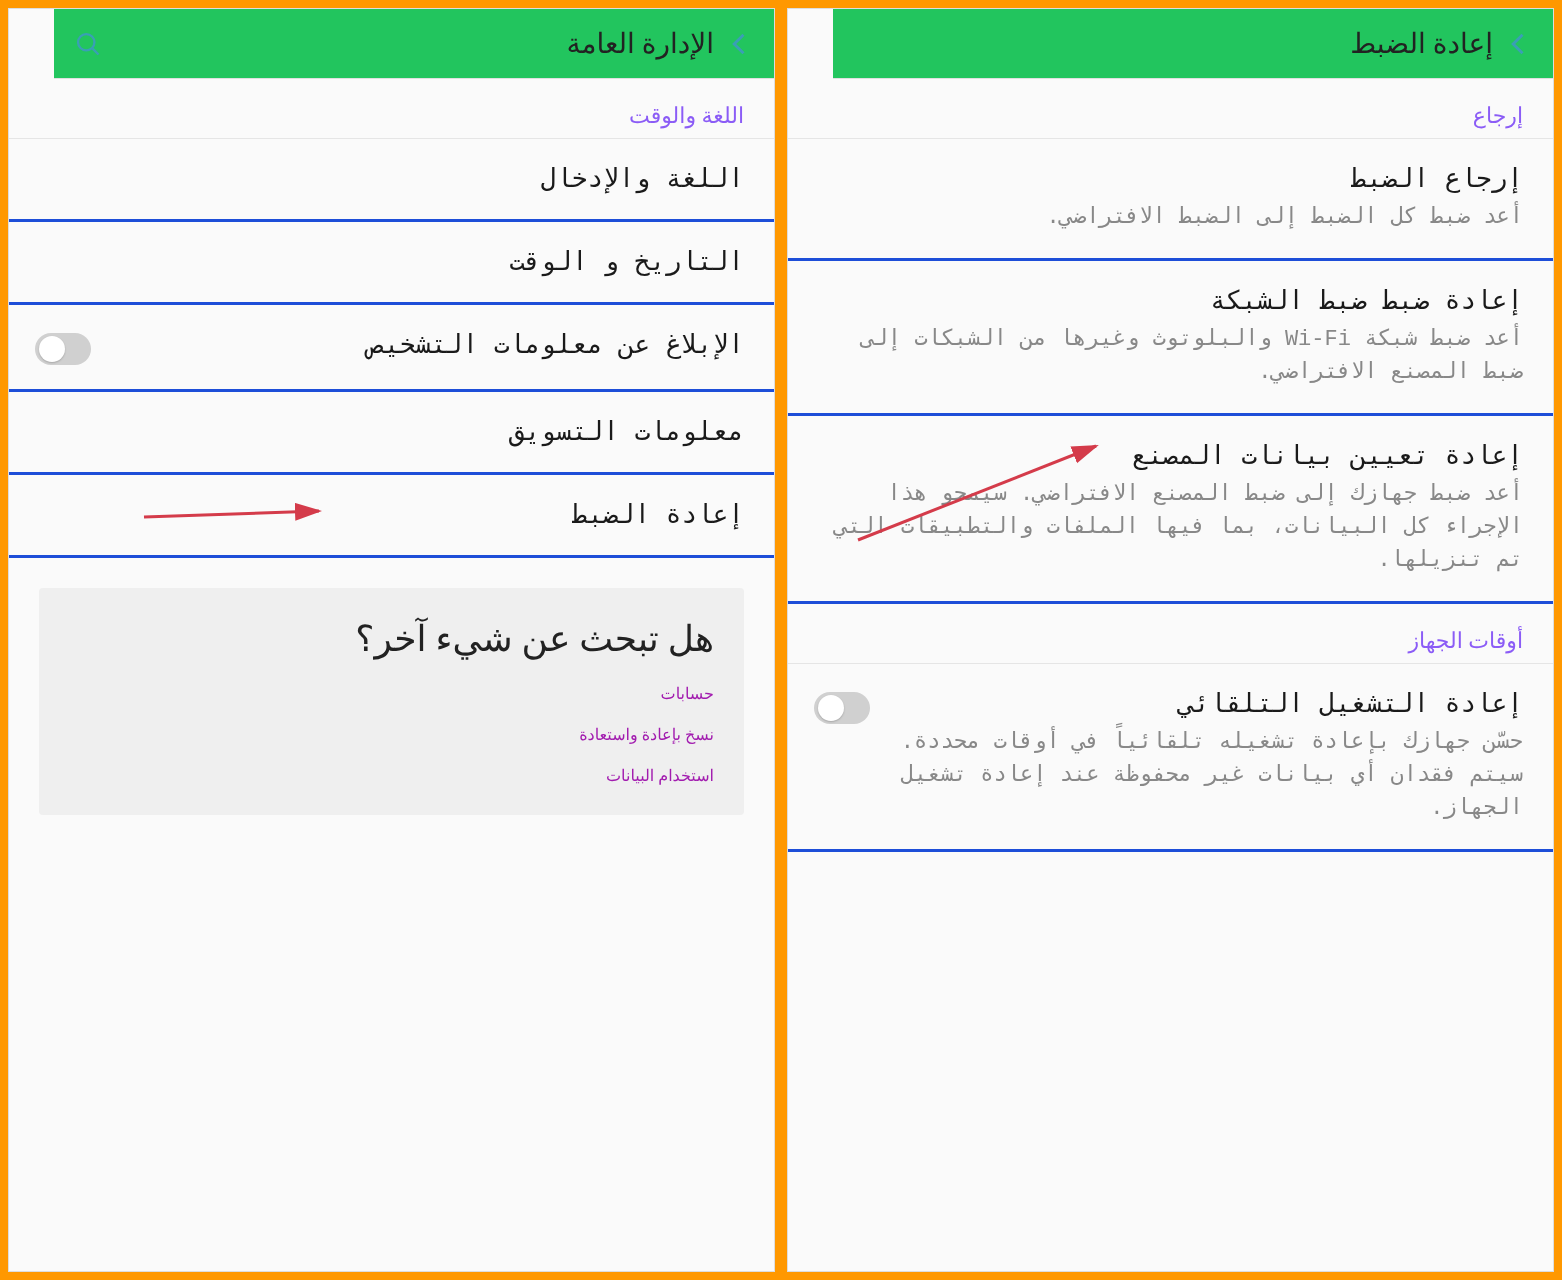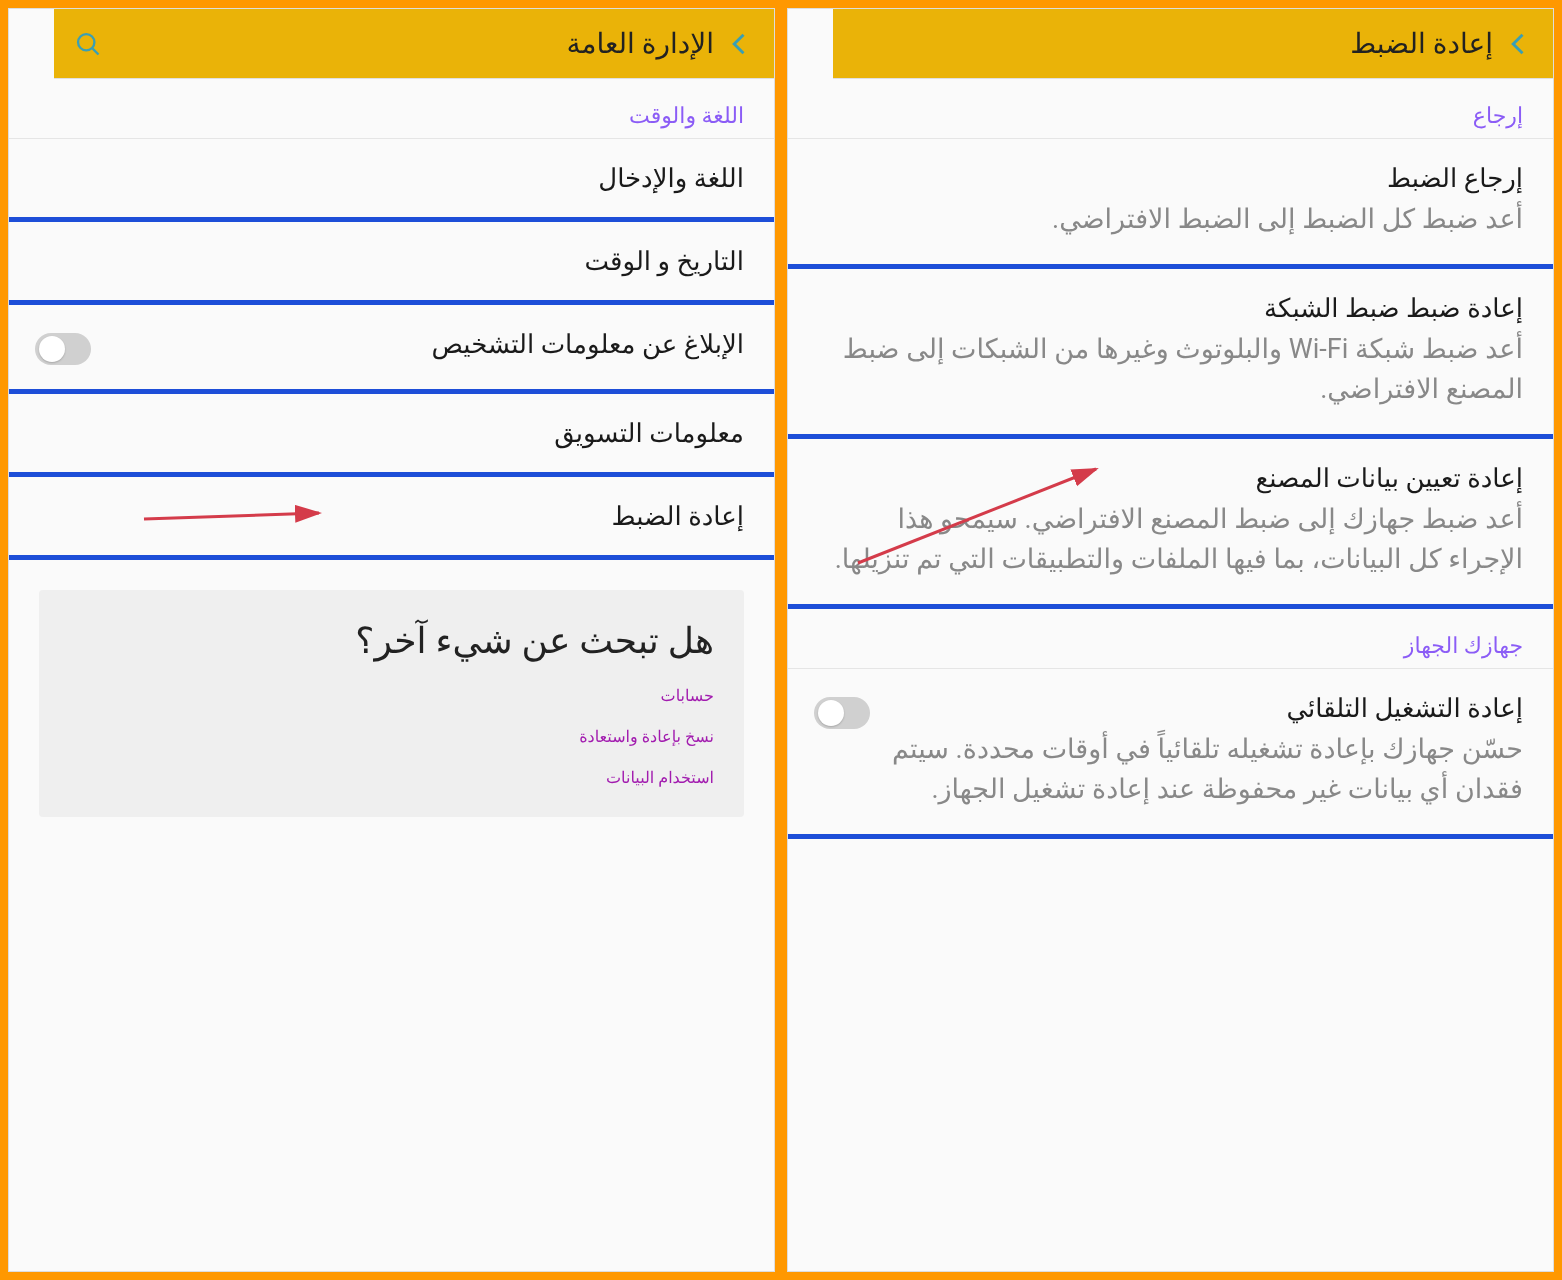--- a/index.html
+++ b/index.html
@@ -36,7 +36,7 @@
       padding: 18px 20px;
       border-bottom: 1px solid #e0e0e0;
       direction: rtl;
-      background: #eab308;
+      background: #22c55e;
       margin-left: 45px;
     }
     .back-chevron {

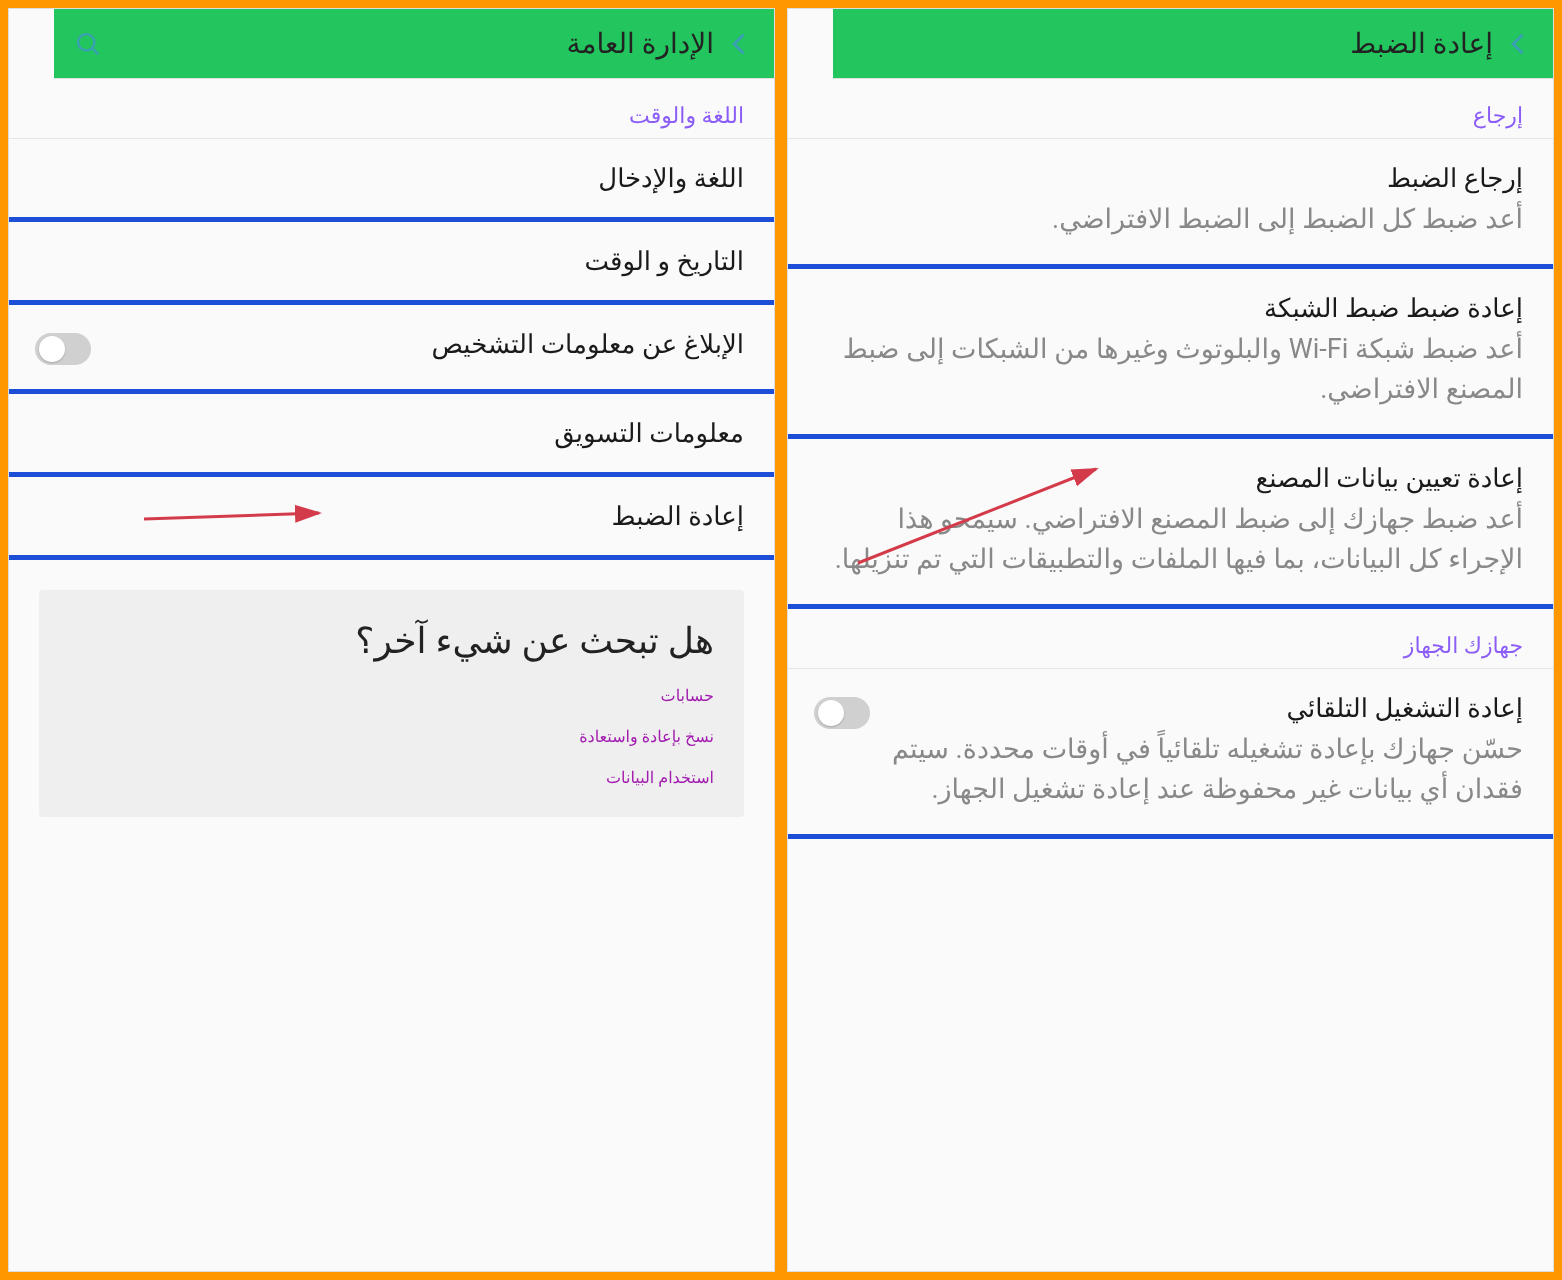--- a/index.html
+++ b/index.html
@@ -75,8 +75,9 @@
     }
     .item {
       padding: 24px 30px;
-      border-bottom: 5px solid #1d4ed8;
+      border-bottom: 3px solid #1d4ed8;
       position: relative;
+      font-family: Liberation Mono, monospace;
     }
     .item-title {
       font-size: 26px;

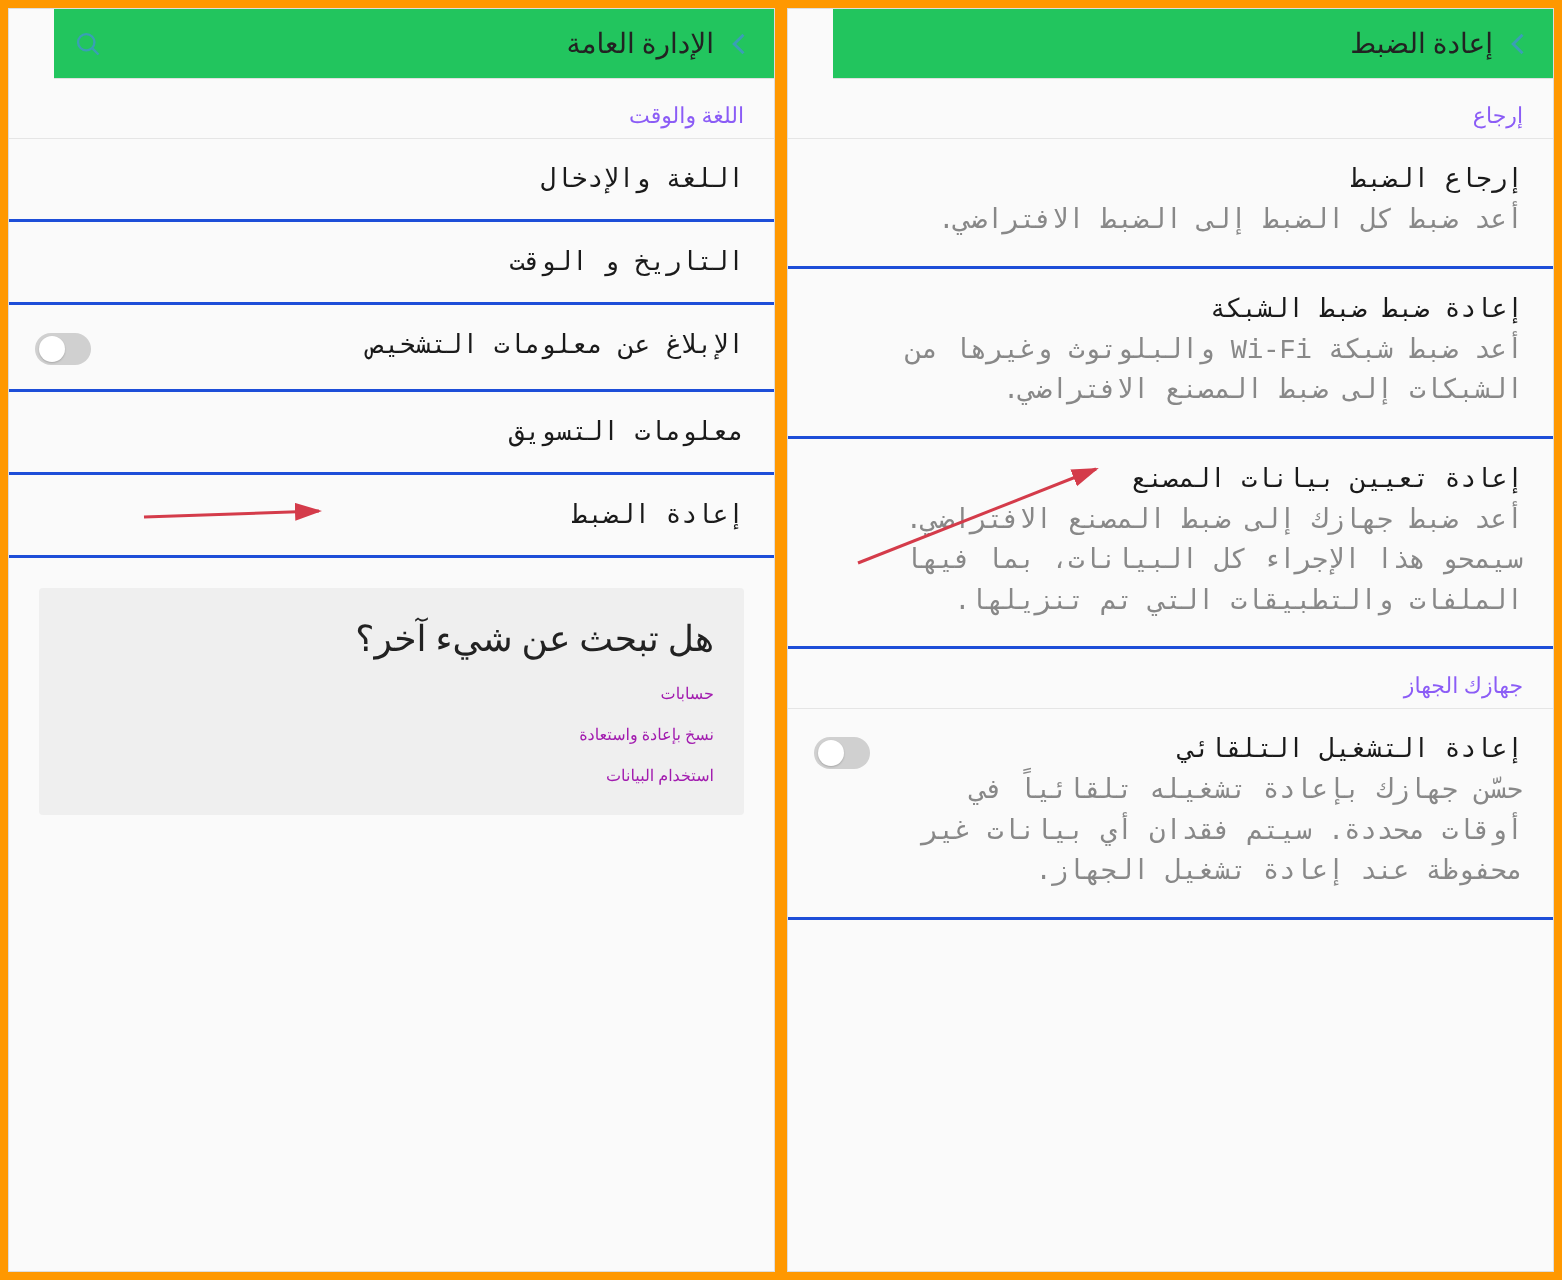--- a/index.html
+++ b/index.html
@@ -85,7 +85,7 @@
       font-weight: 400;
     }
     .item-subtitle {
-      font-size: 27px;
+      font-size: 22px;
       color: #888;
       margin-top: 6px;
       line-height: 1.5;

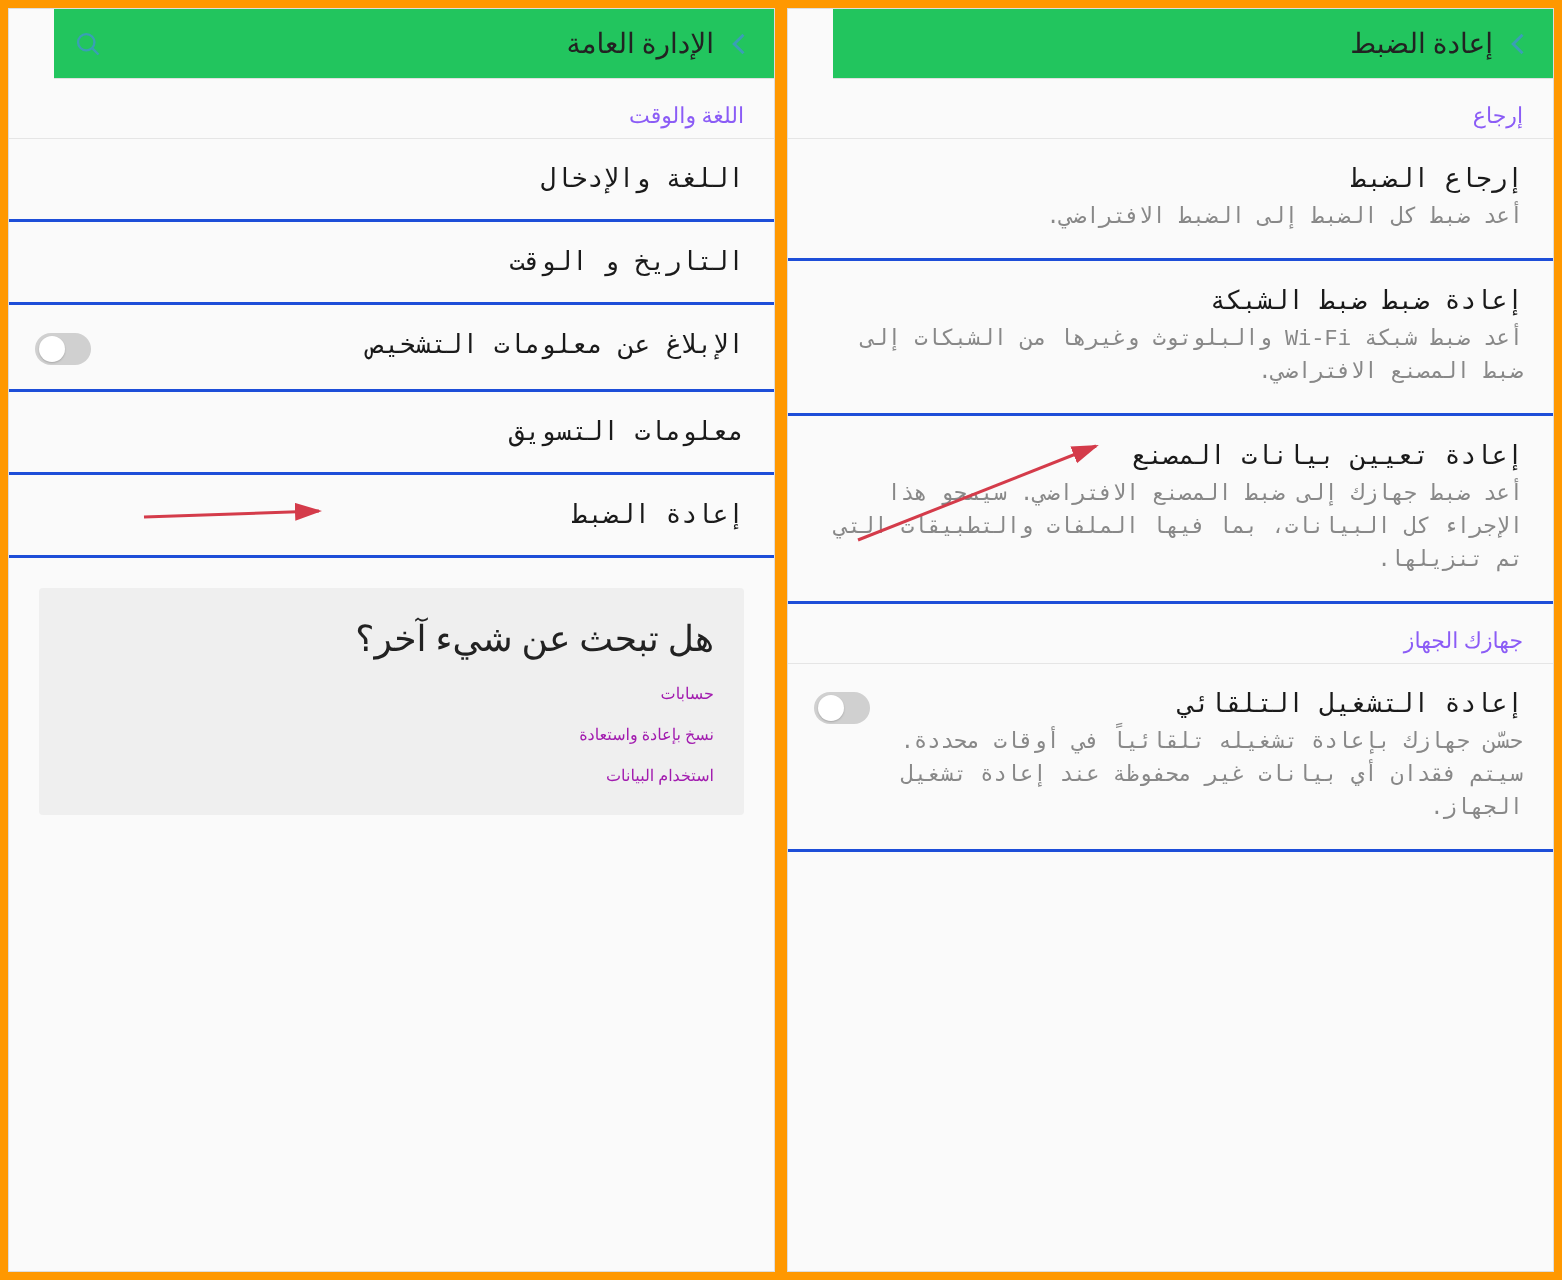--- a/index.html
+++ b/index.html
@@ -227,7 +227,7 @@
           <line x1="10" y1="102" x2="248" y2="8" stroke="#d43b4a" stroke-width="3" marker-end="url(#ah2)"></line>
         </svg>
       </div>
-      <div class="section-header">جهازك الجهاز</div>
+      <div class="section-header">أوقات الجهاز</div>
       <div class="item with-toggle">
         <div class="item-text">
           <div class="item-title">إعادة التشغيل التلقائي</div>

